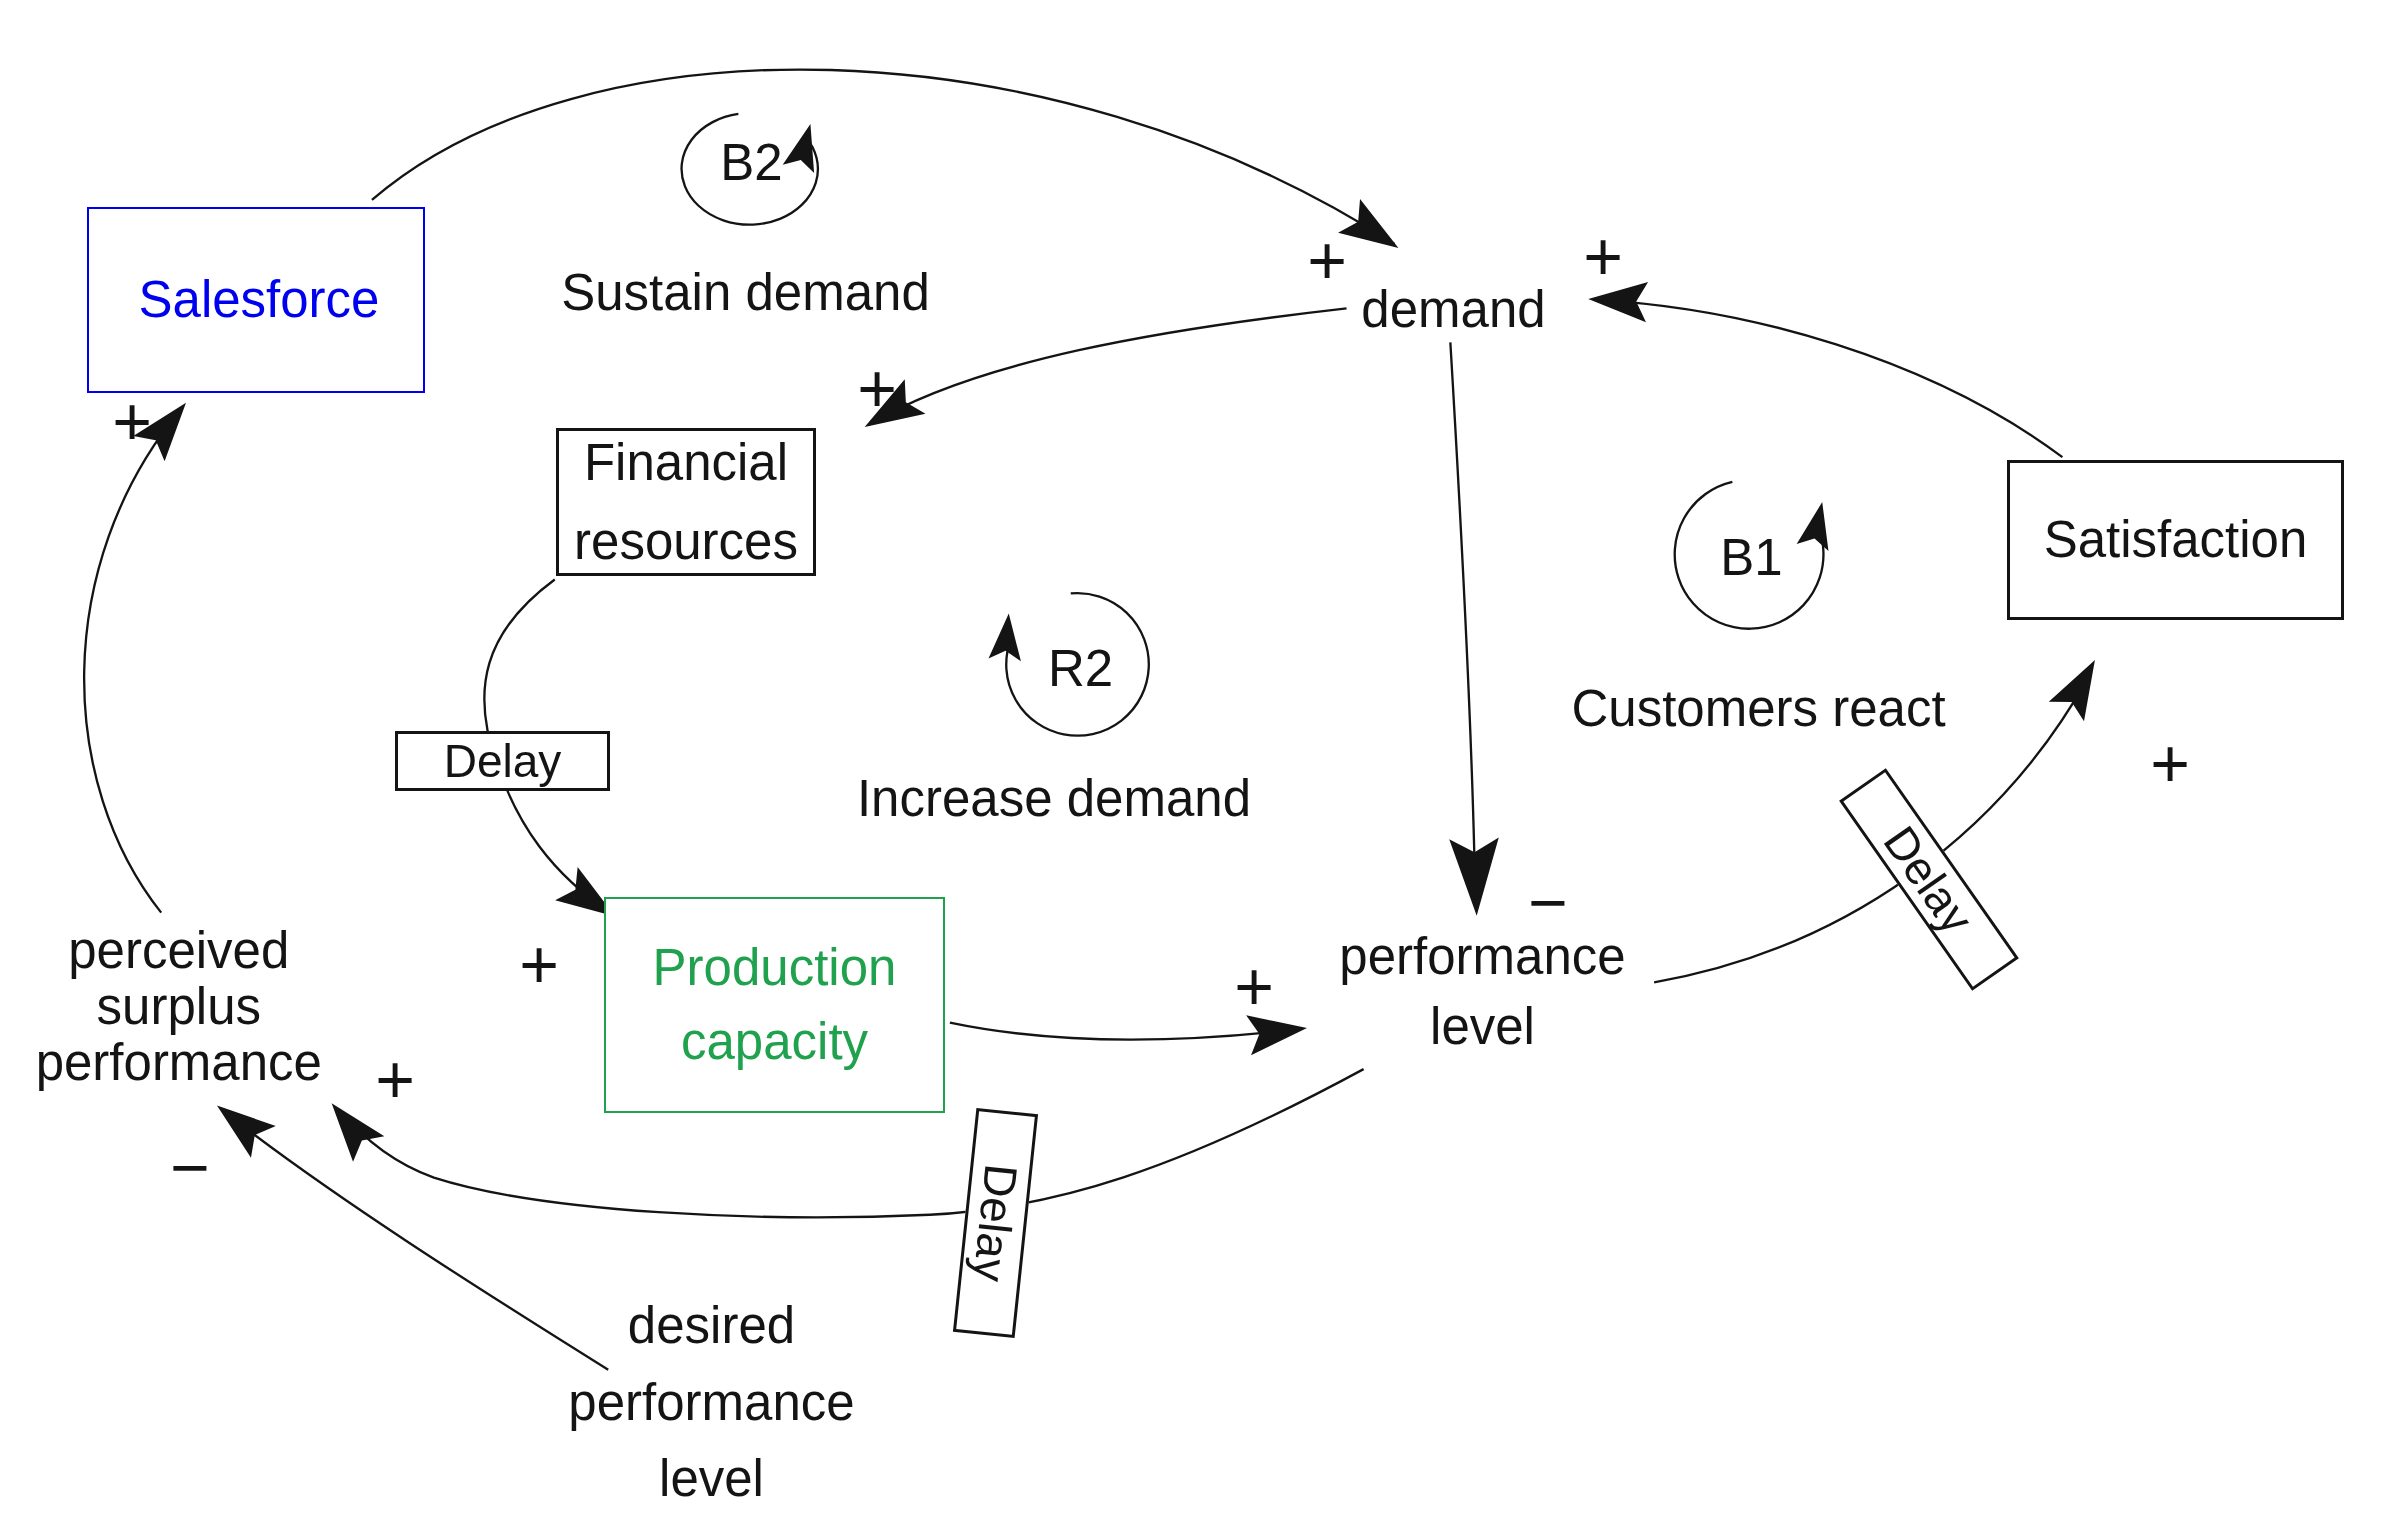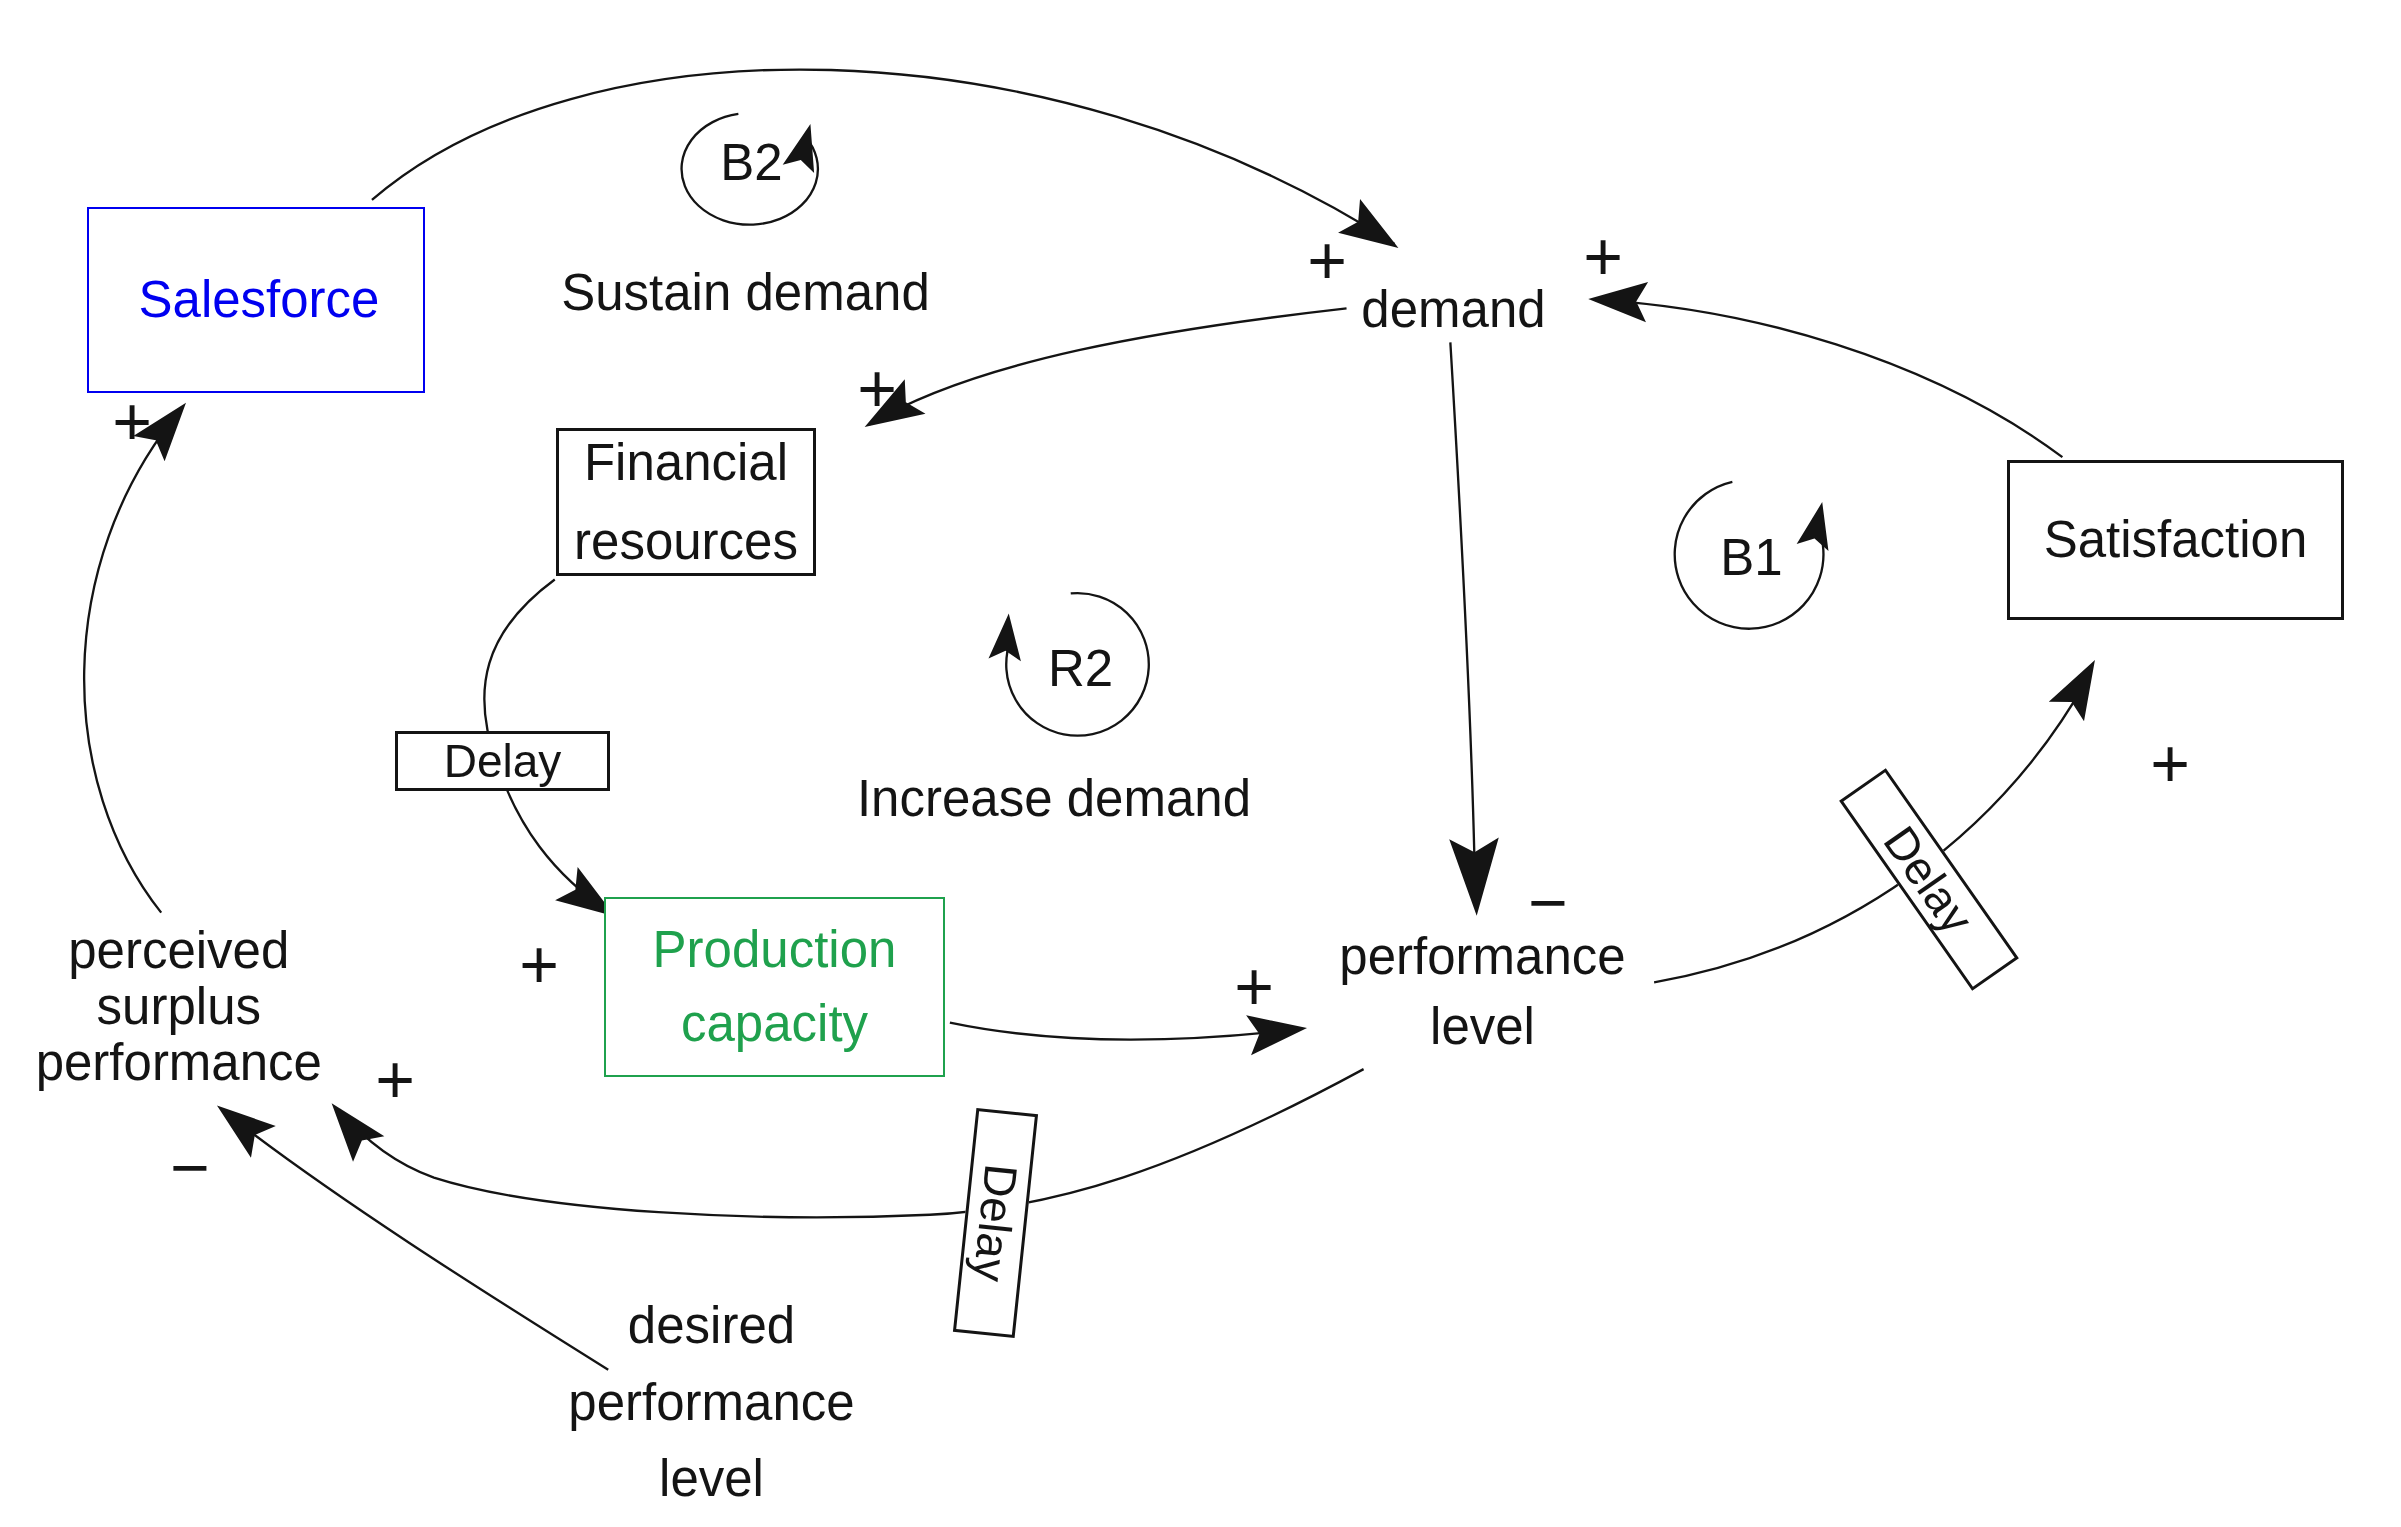--- a/index.html
+++ b/index.html
@@ -112,6 +112,7 @@
   <div class="loop-name" style="left:841px;top:769px;width:426px;">Increase demand</div>
 
   <div class="loop-label" style="left:1709px;top:528px;">B1</div>
+  <div class="loop-name" style="left:1565px;top:679px;width:387px;">Customers react</div>
 
   <div id="delay1" class="delay" style="left:395px;top:731px;width:215px;height:60px;">Delay</div>
   <div id="delay2" class="delay" style="left:1813px;top:851px;width:232px;height:57px;">Delay</div>

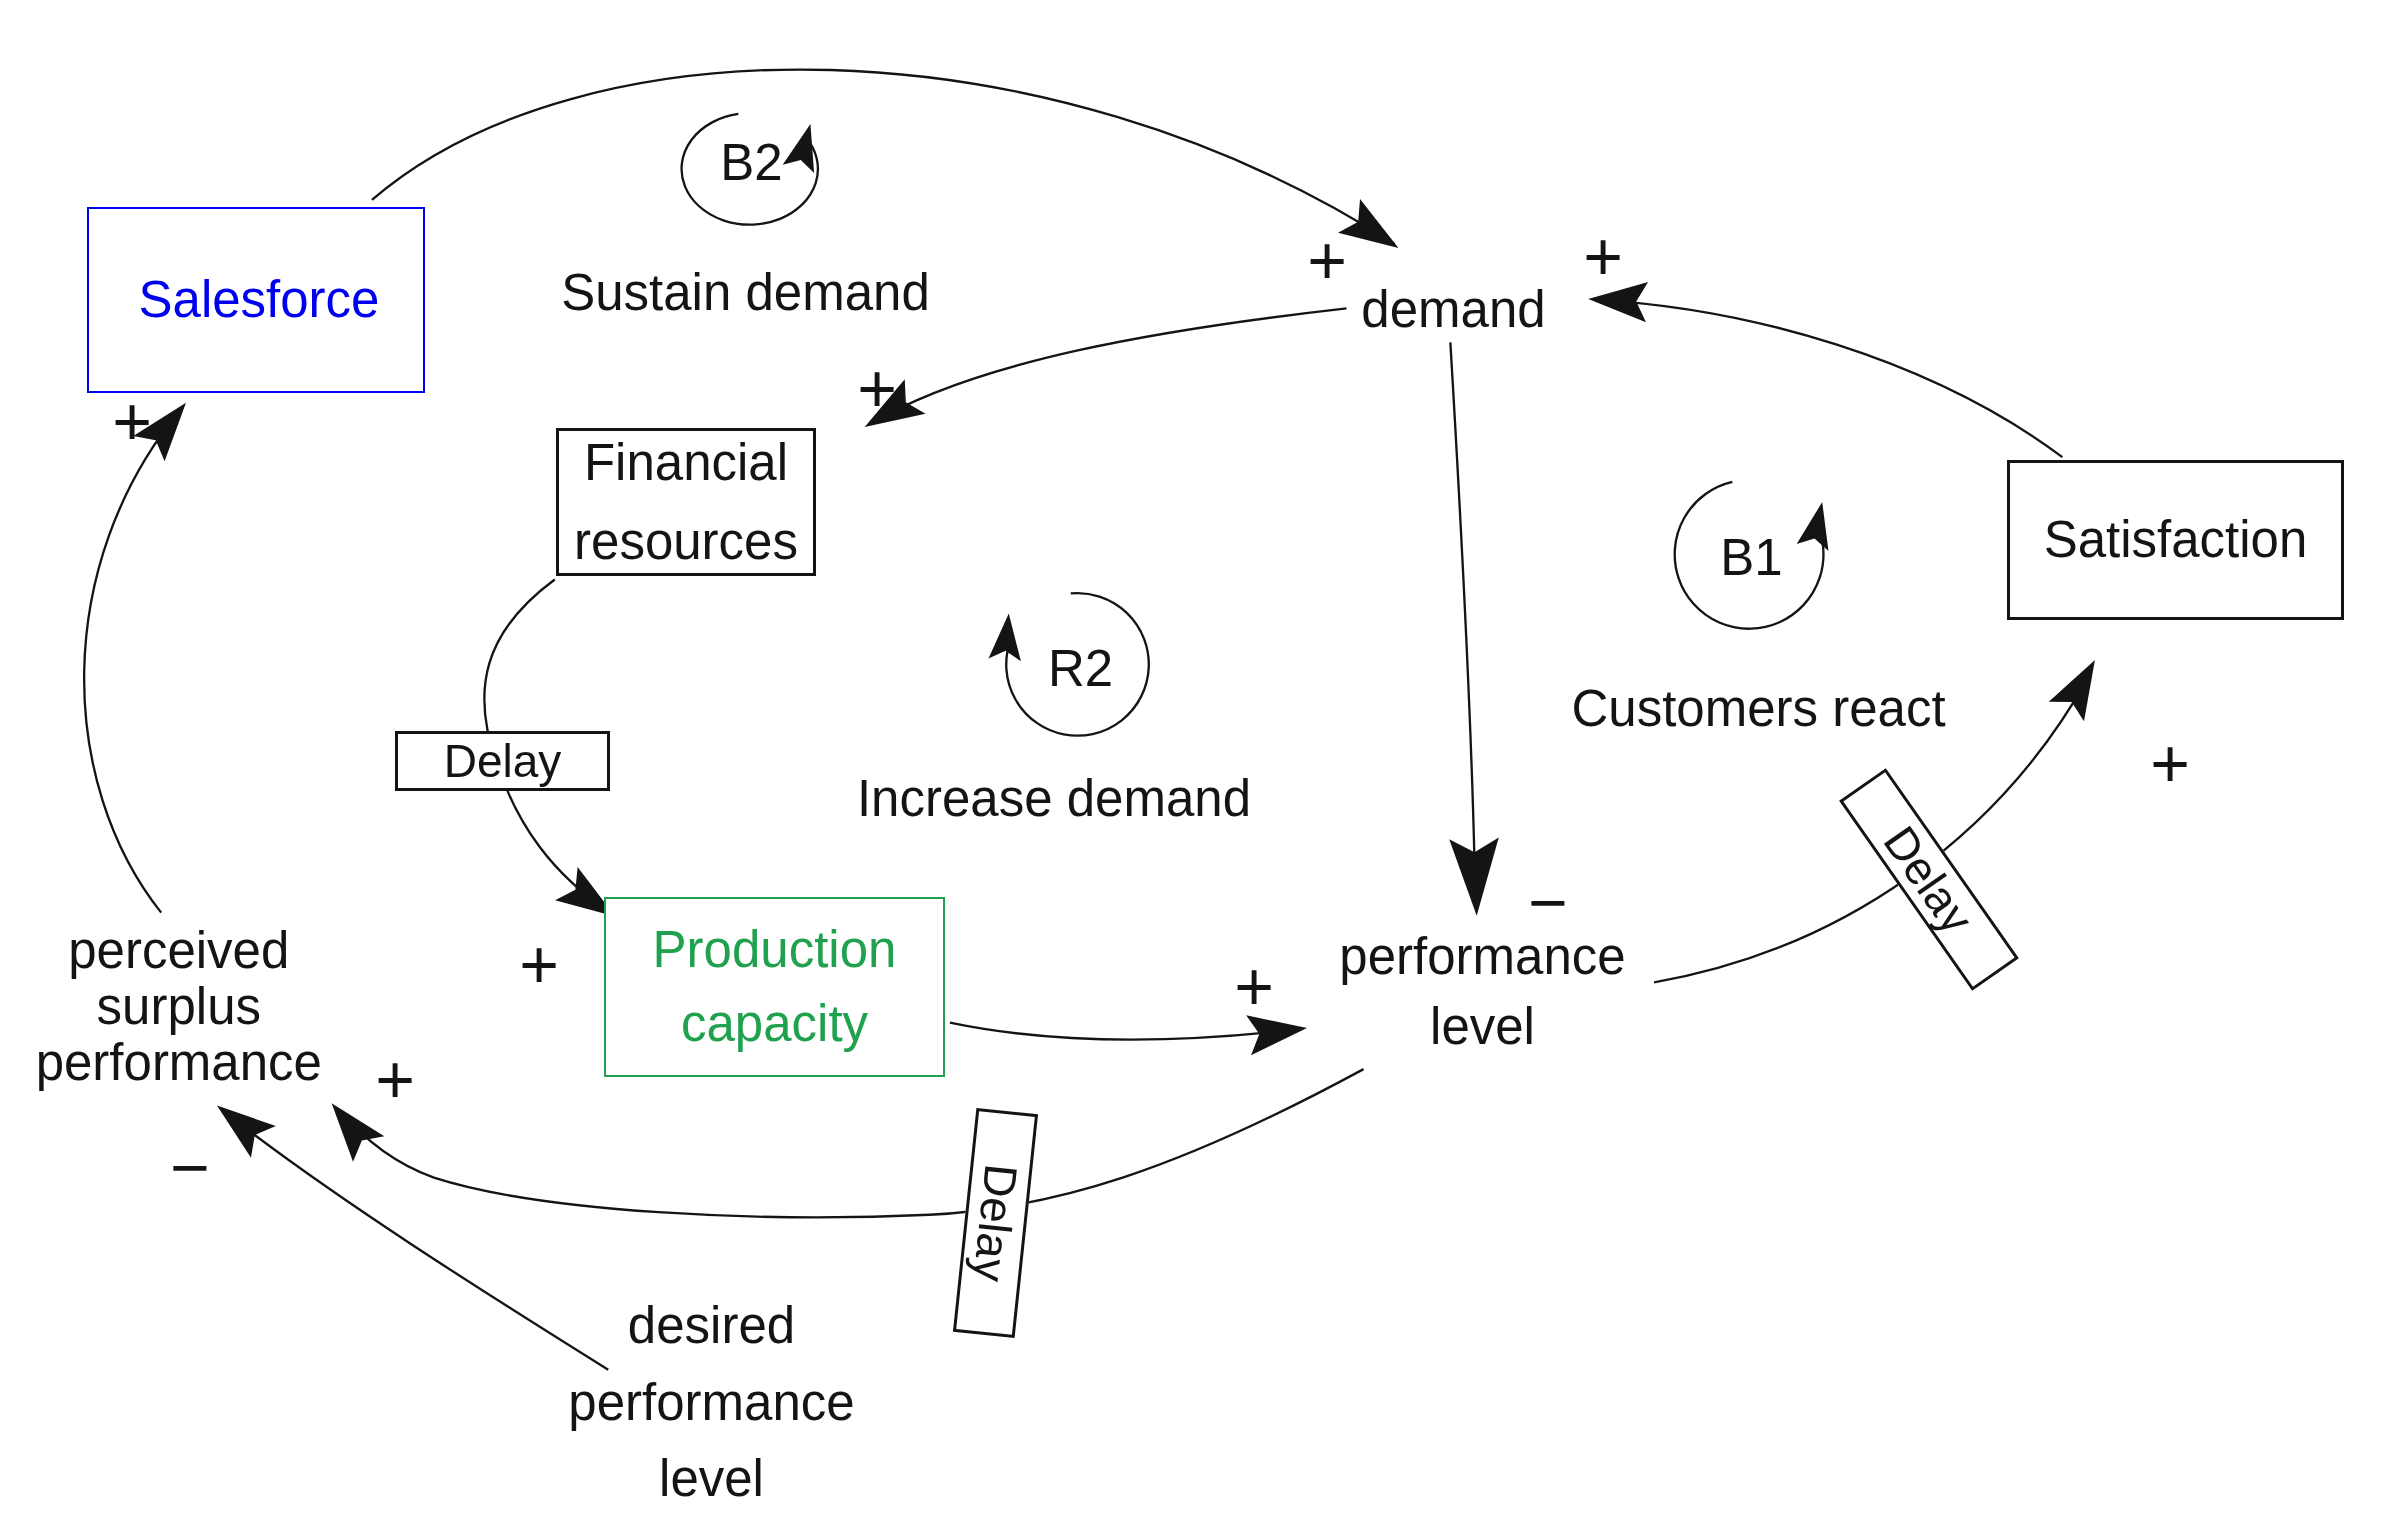--- a/index.html
+++ b/index.html
@@ -93,7 +93,7 @@
     <span>Satisfaction</span>
   </div>
 
-  <div id="production" class="node boxed green" style="left:604px;top:897px;width:341px;height:180px;">
+  <div id="production" class="node boxed green" style="left:604px;top:897px;width:341px;height:216px;">
     <span>Production capacity</span>
   </div>
 

